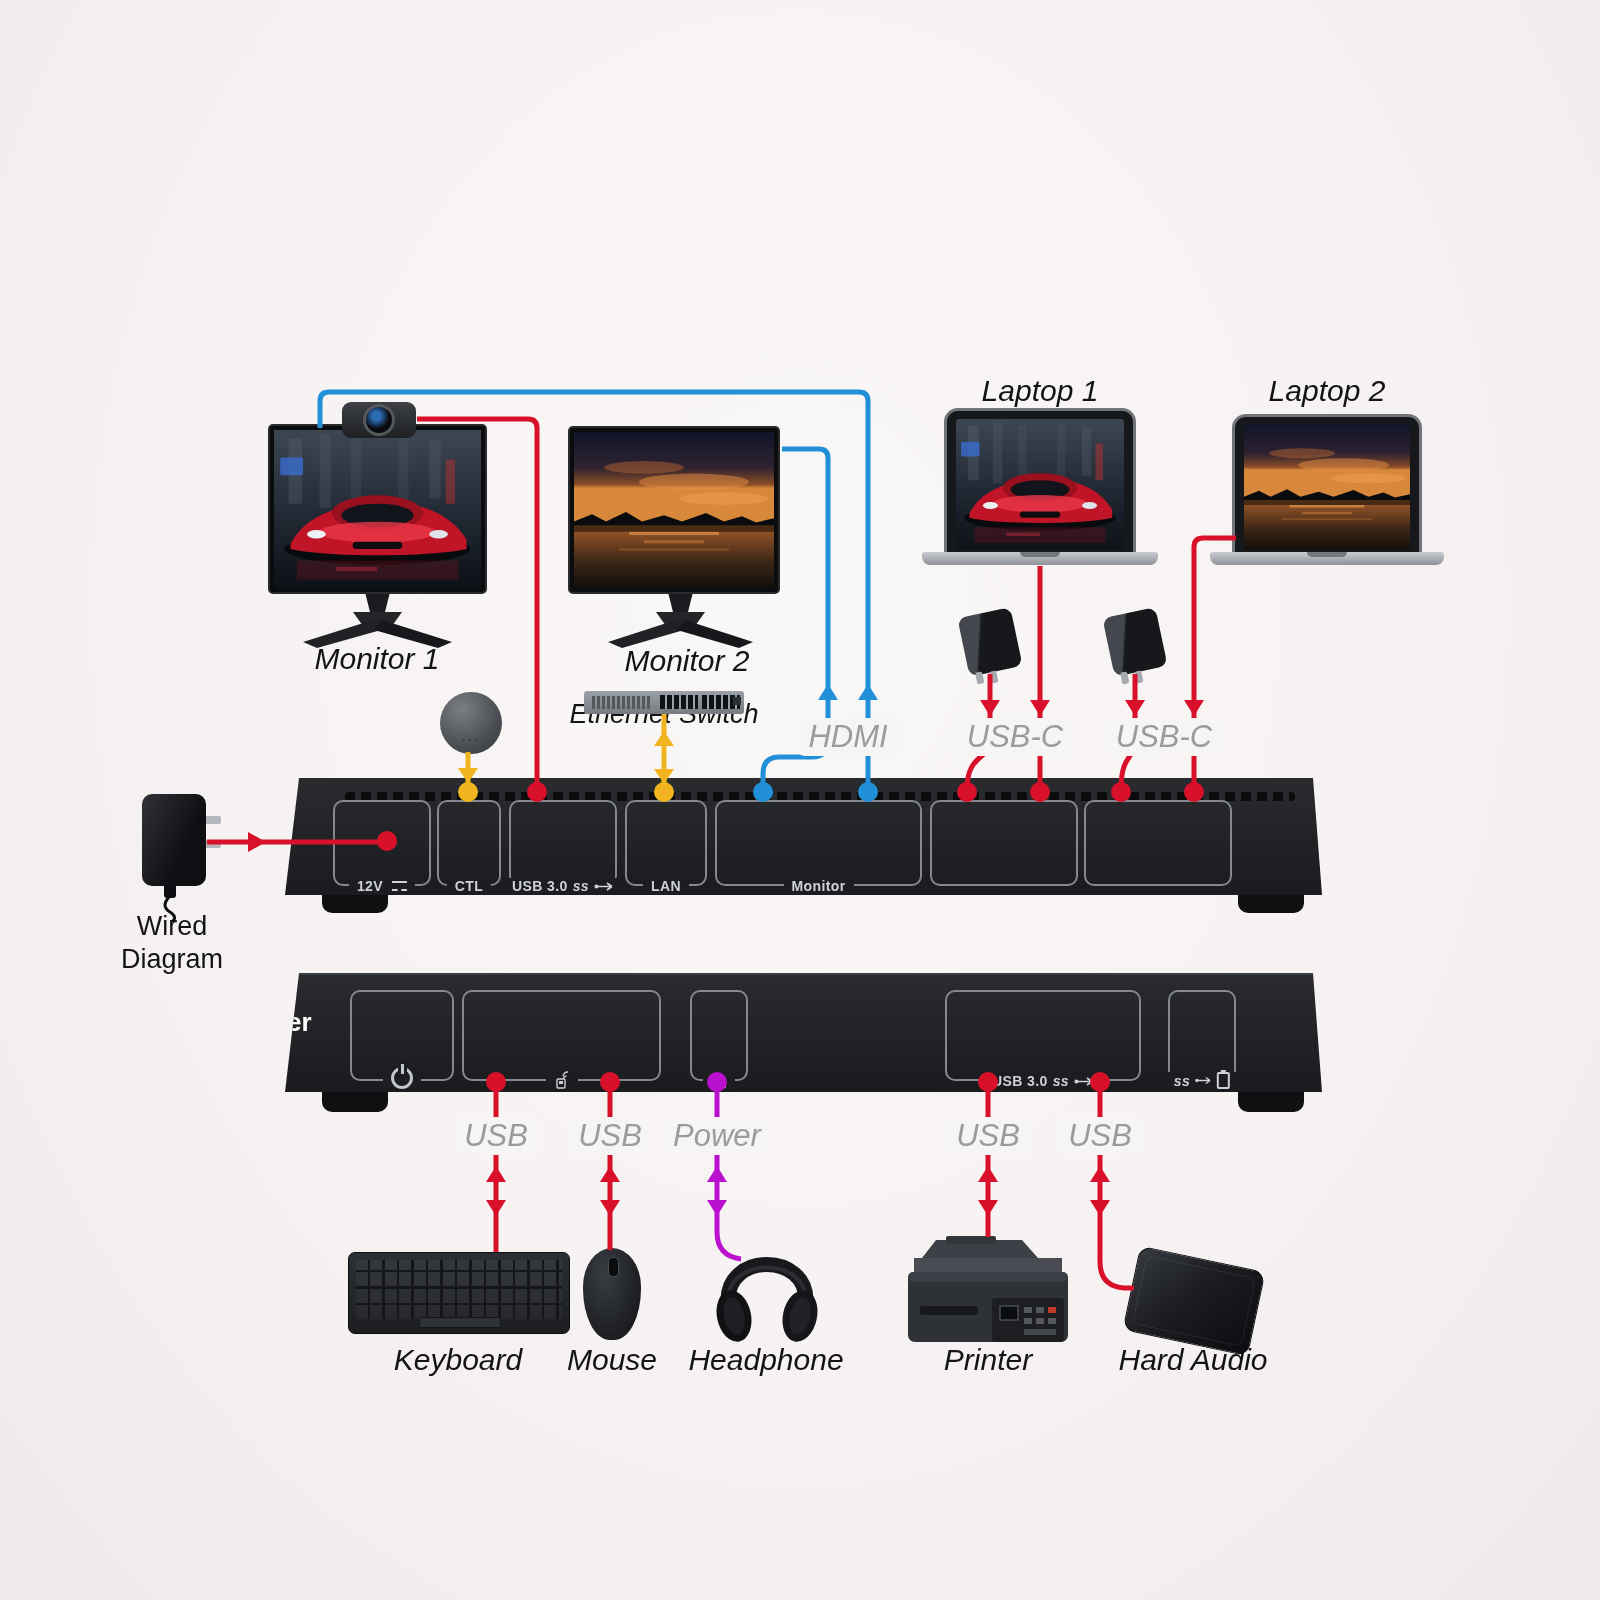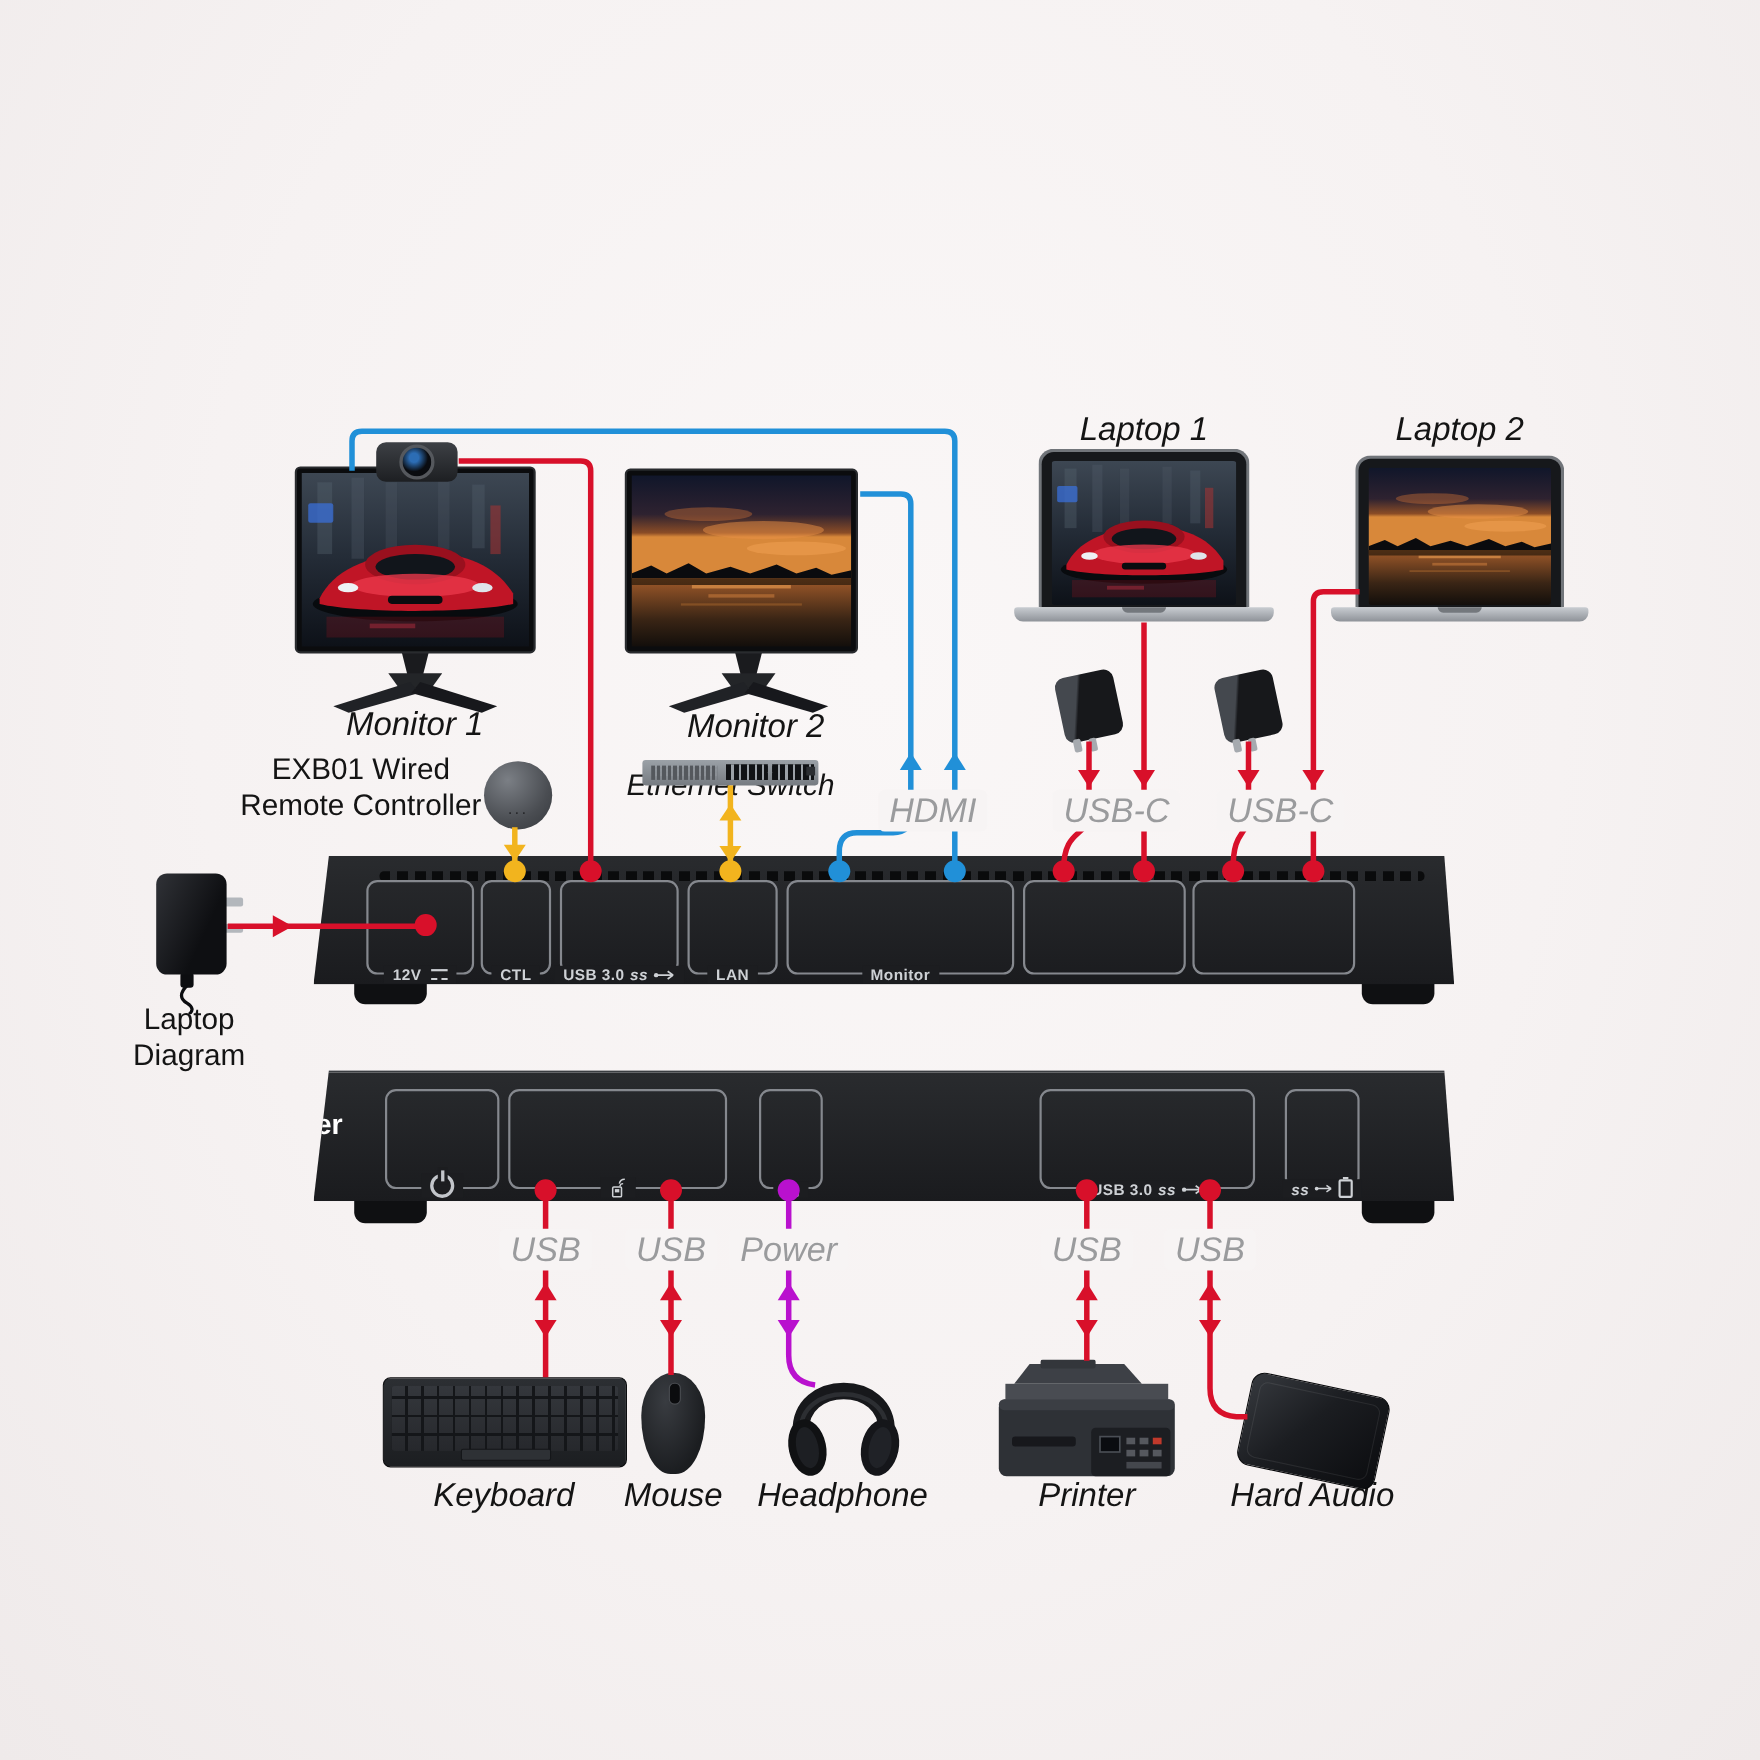--- a/index.html
+++ b/index.html
@@ -168,10 +168,6 @@
   </div>
   <div class="abs lapbase" style="left:1210px;top:552px;width:234px;height:13px;"></div>
 
-  <div class="abs mid-label" style="left:200px;top:683px;width:256px;">
-    <span>EXB01 Wired</span><br>
-    <span>Remote Controller</span>
-  </div>
   <div class="abs puck" style="left:440px;top:692px;width:62px;height:62px;">
     <span class="dots">···</span>
   </div>

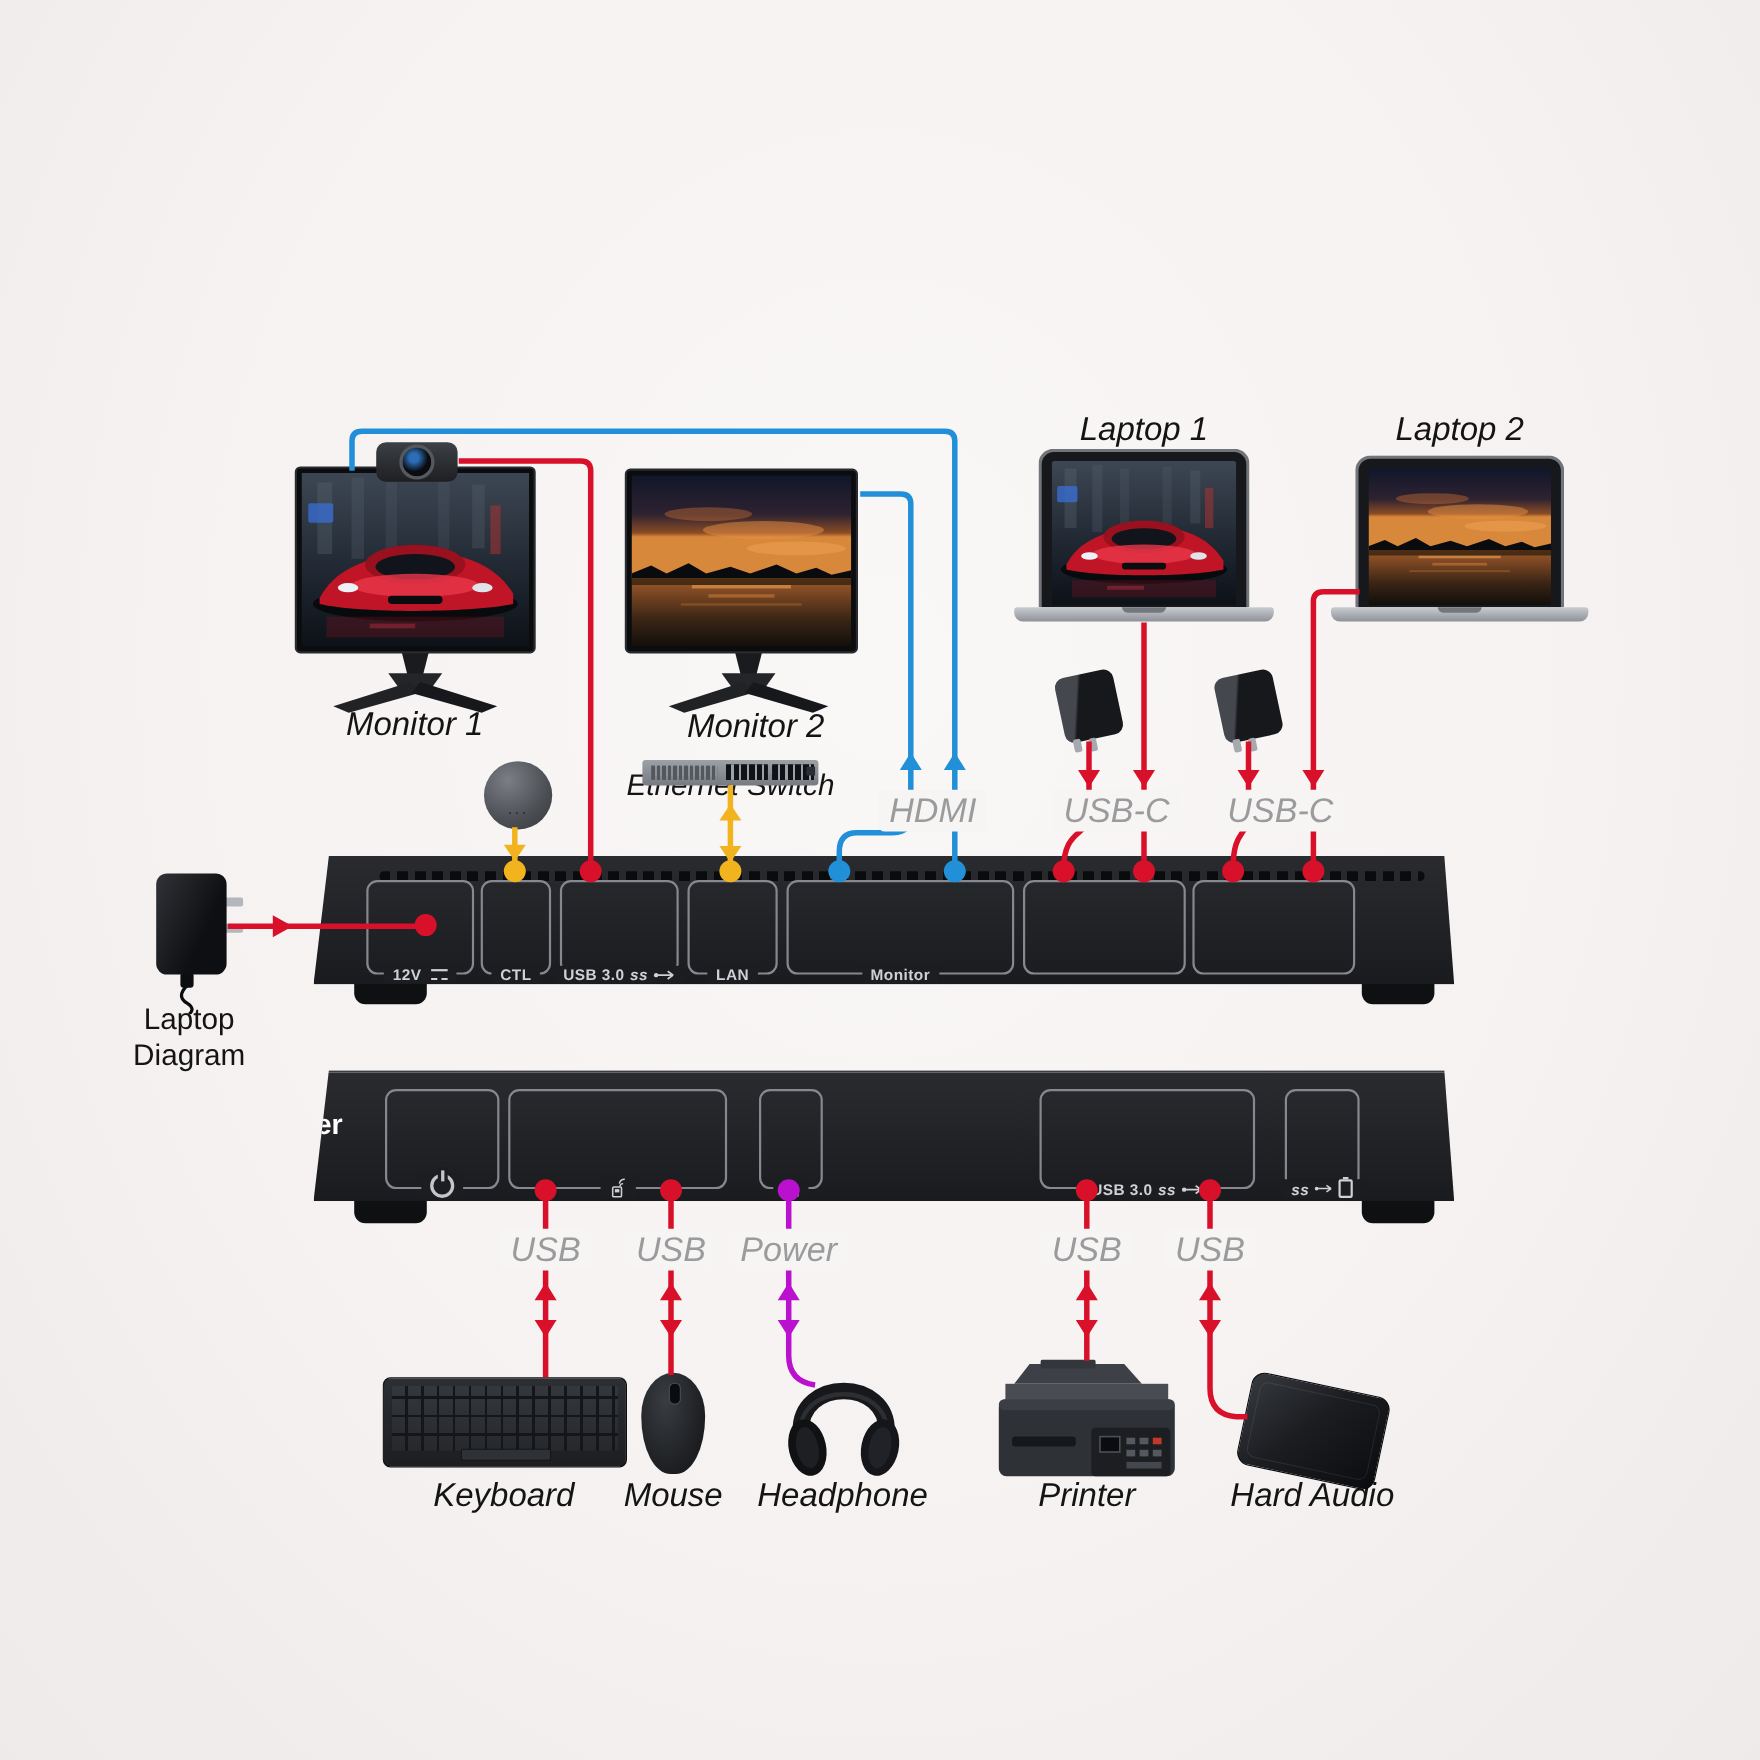--- a/index.html
+++ b/index.html
@@ -188,7 +188,7 @@
     <path d="M20,0 q-10,10 0,16 q8,5 2,10" stroke="#0c0d10" stroke-width="3" fill="none"></path>
   </svg>
   <div class="abs mid-label" style="left:92px;top:910px;width:160px;">
-    <span>Laptop</span><br>
+    <span>Wired</span><br>
     <span>Diagram</span>
   </div>
 

